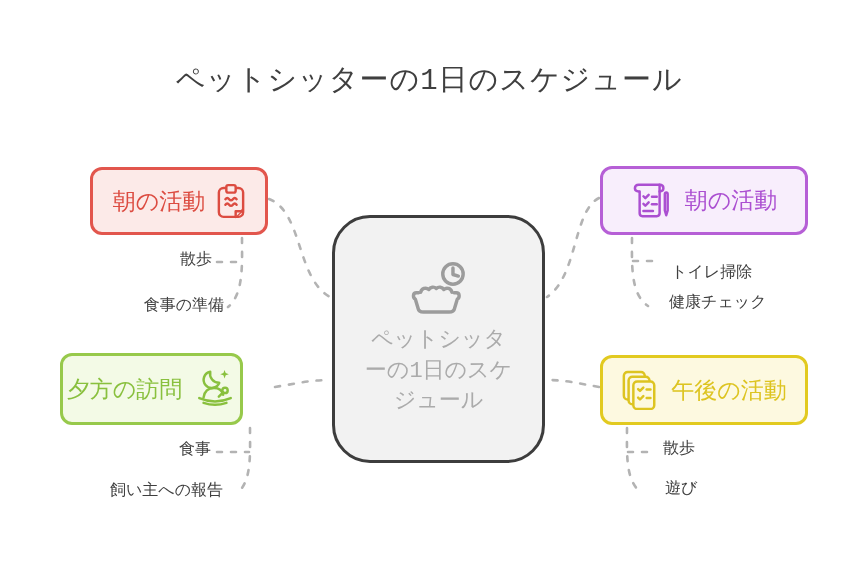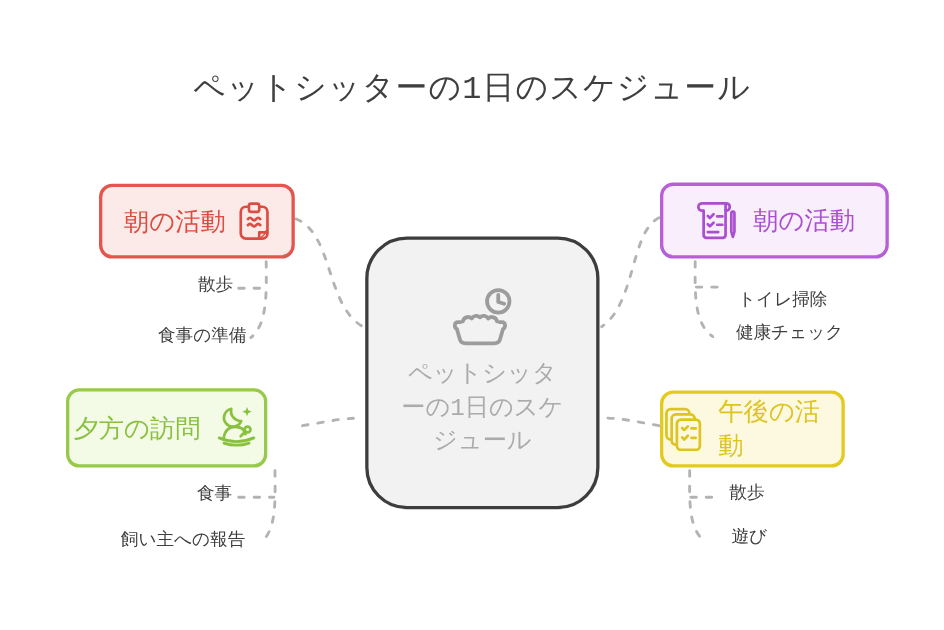--- a/index.html
+++ b/index.html
@@ -24,7 +24,7 @@
   #box-morning{left:90px;top:167px;width:178px;height:68px;}
   #box-am-visit{left:600px;top:166px;width:208px;height:69px;}
   #box-evening{left:60px;top:353px;width:183px;height:72px;}
-  #box-pm{left:600px;top:355px;width:168px;height:70px;}
+  #box-pm{left:600px;top:355px;width:208px;height:70px;}
   .center-node{
     position:absolute;left:332px;top:215px;width:213px;height:248px;box-sizing:border-box;
     border:3px solid var(--cbc,#3d3d3d);background:var(--cbg,#f2f2f2);border-radius:38px;

